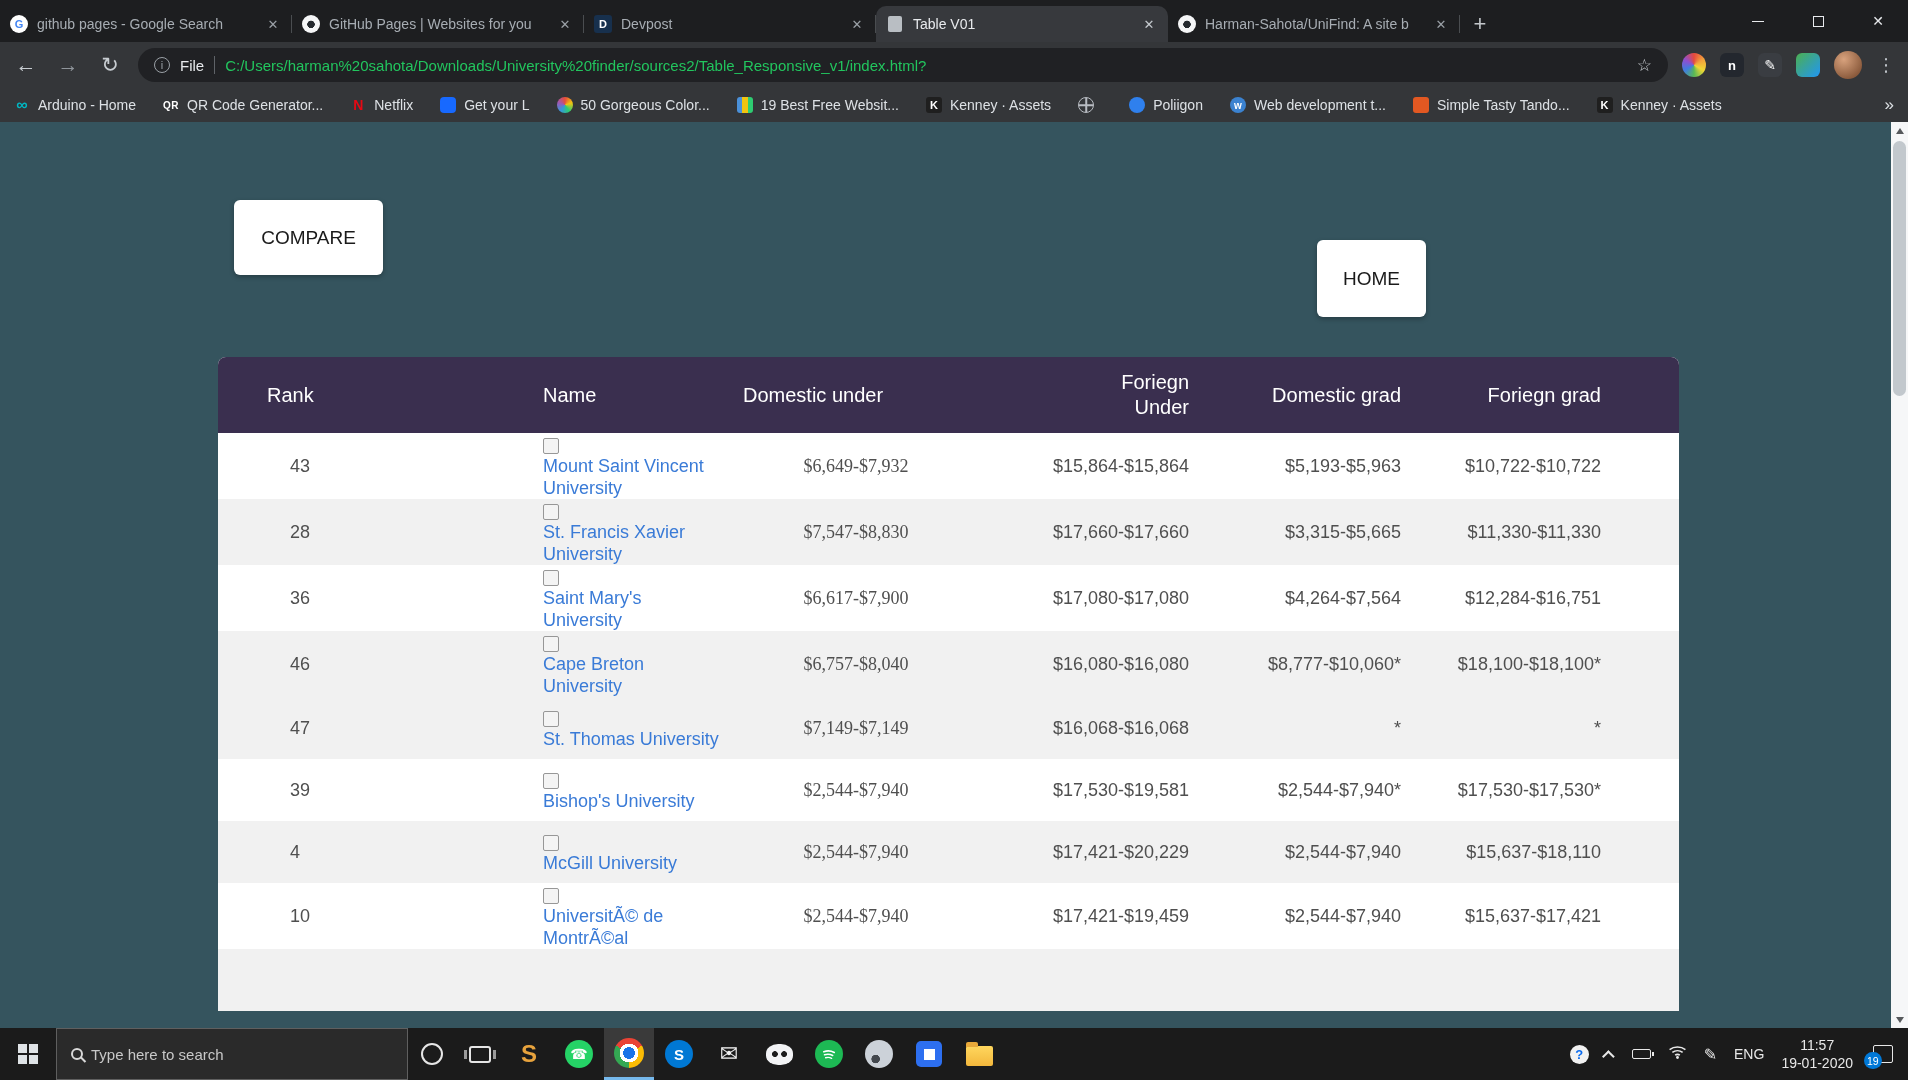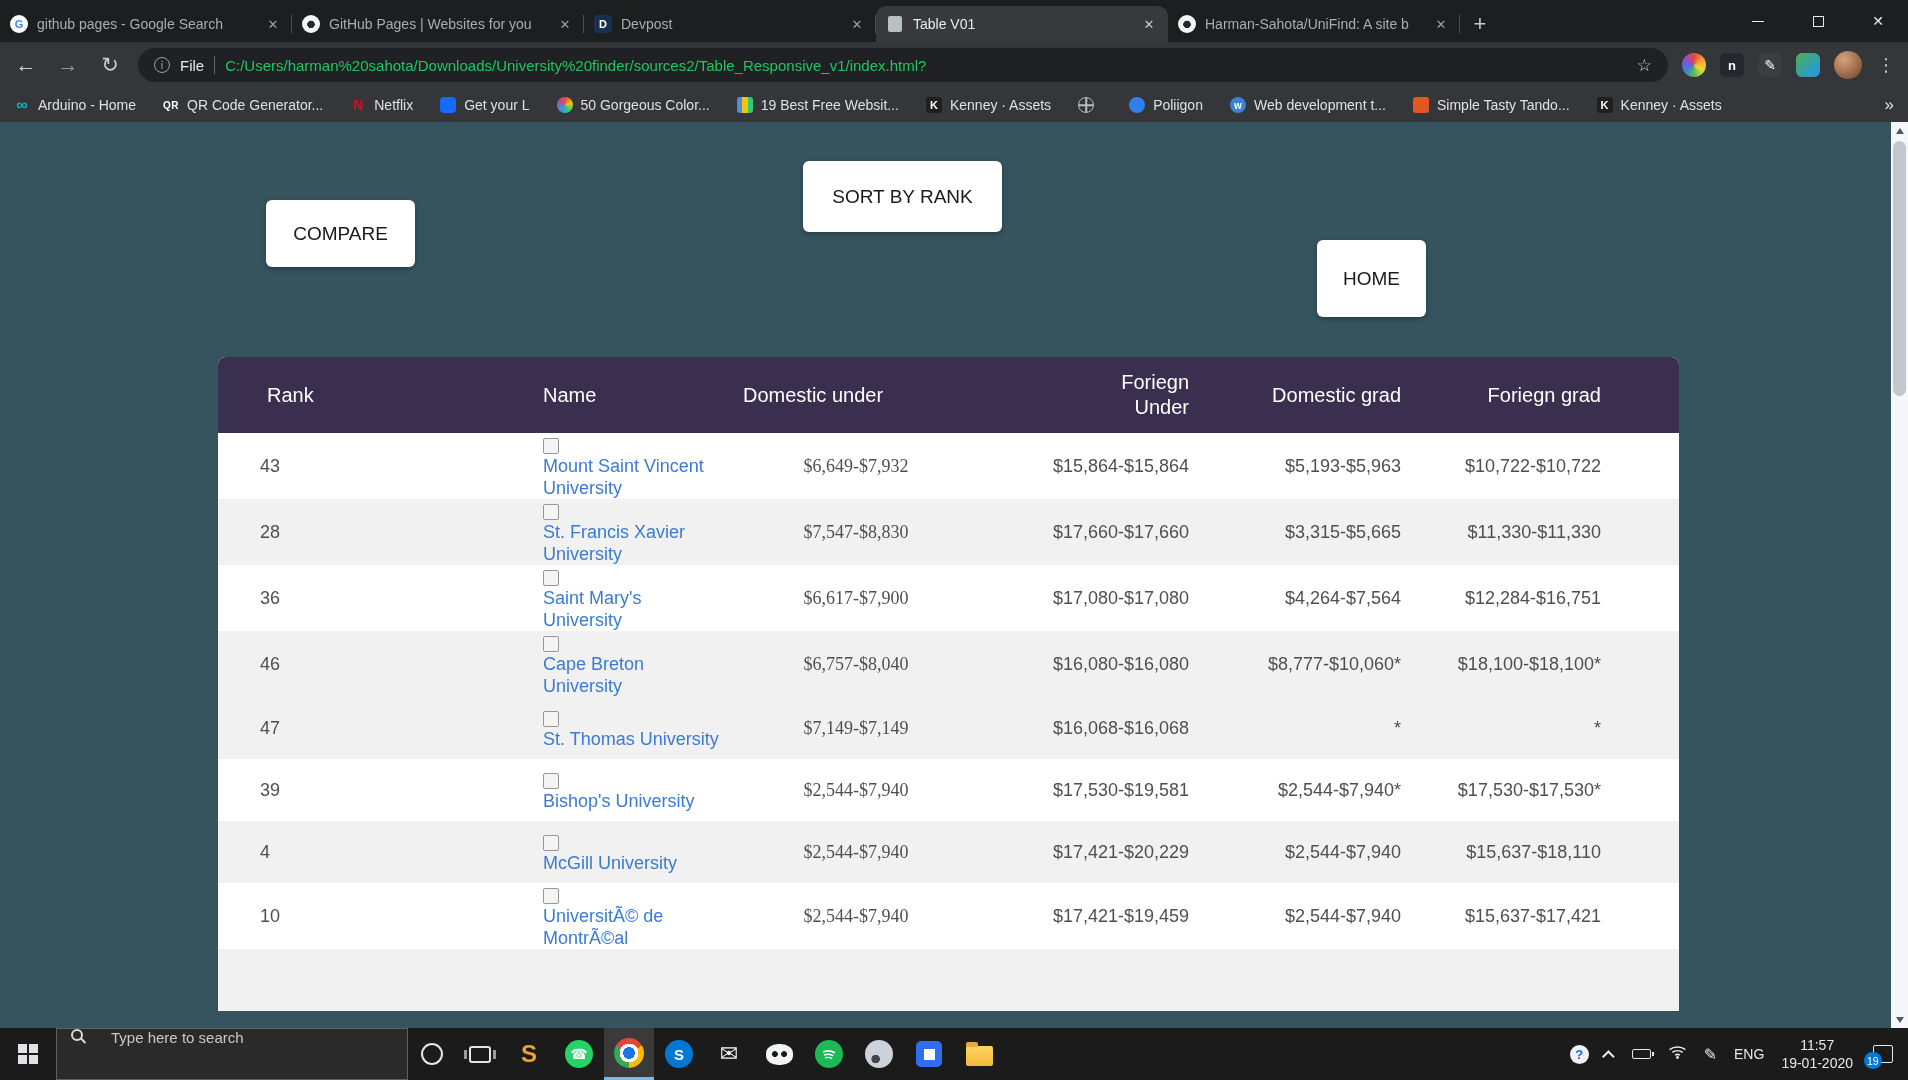--- a/index.html
+++ b/index.html
@@ -261,7 +261,6 @@
 
   <div class="page">
     <button class="pbtn btn-compare">COMPARE</button>
-    <button class="pbtn btn-sort">SORT BY RANK</button>
     <button class="pbtn btn-home">HOME</button>
 
     <div class="table-wrap">

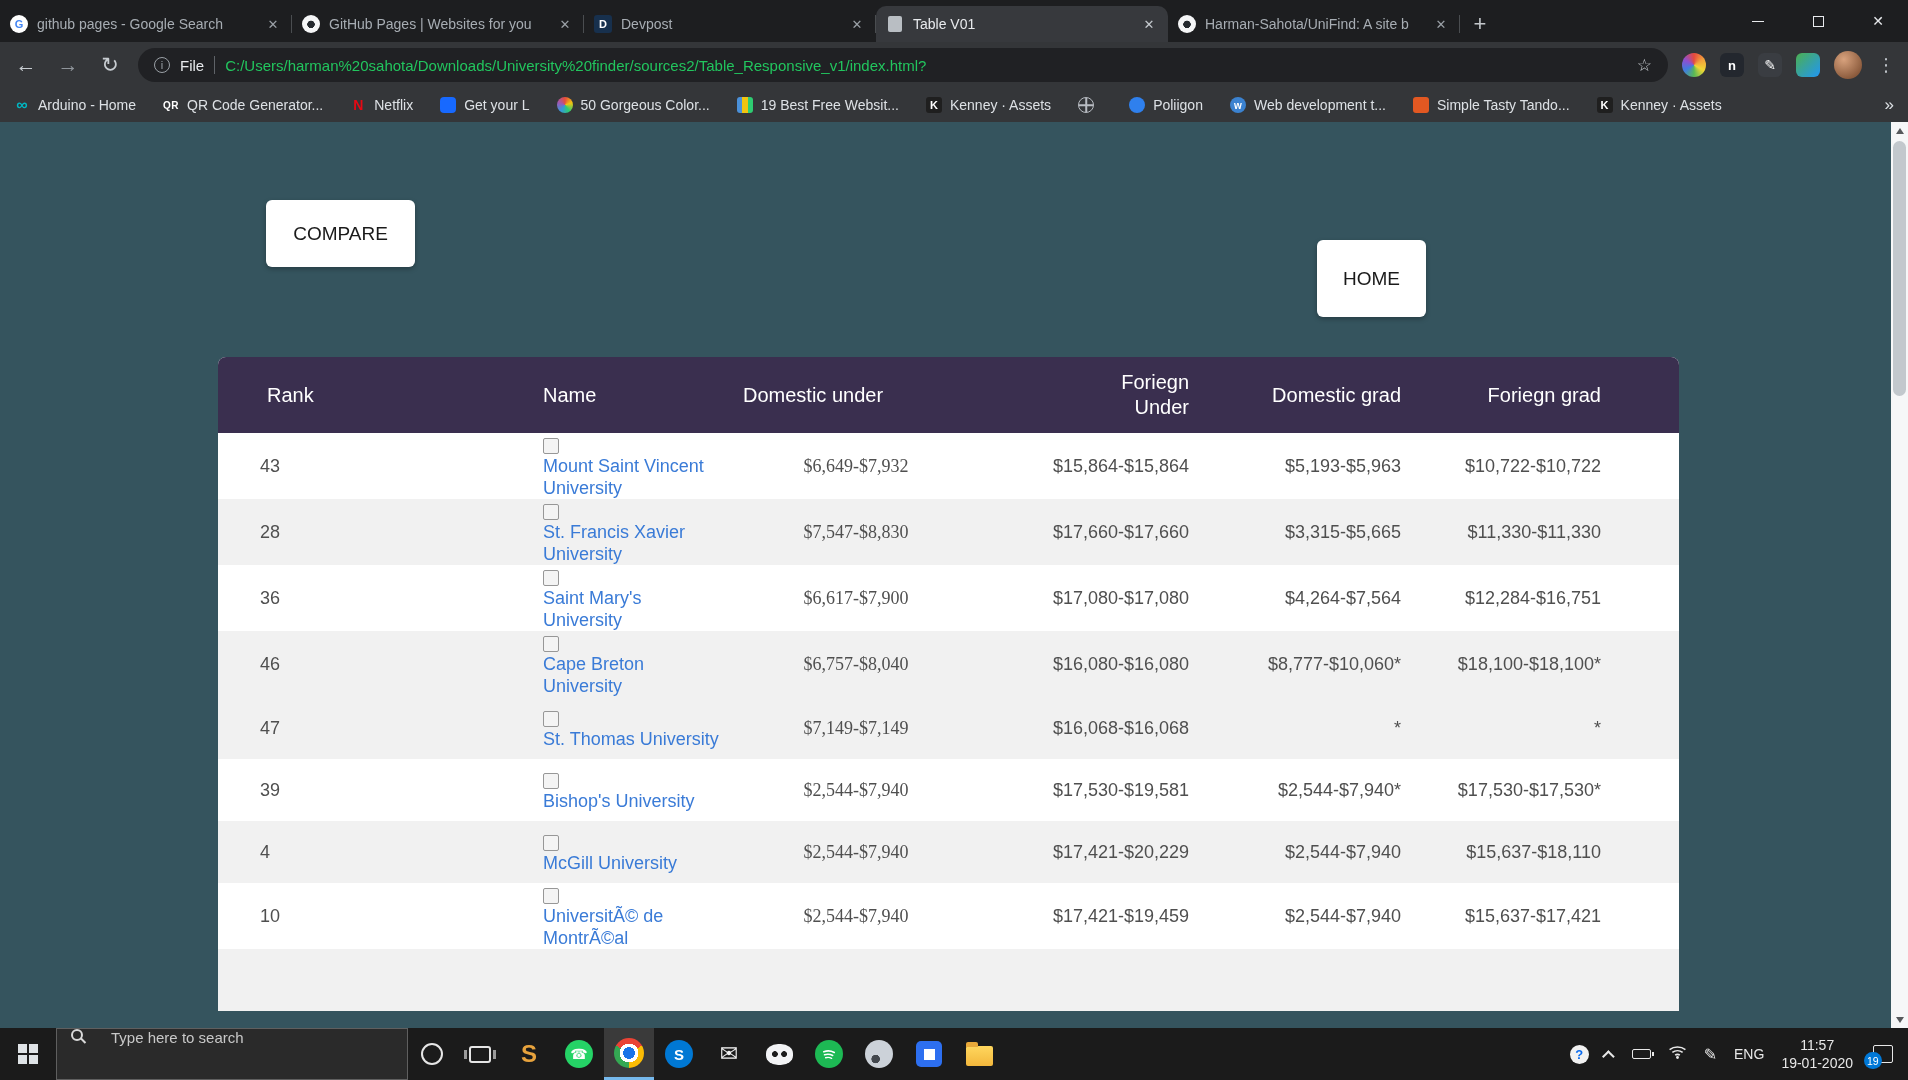--- a/index.html
+++ b/index.html
@@ -65,7 +65,7 @@
   
   .page { position:absolute; top:122px; left:0; width:1891px; height:906px; background:var(--page-bg,#35545e); overflow:hidden; }
   .pbtn { position:absolute; background:#fff; color:#1a1a1a; border:none; border-radius:6px; box-shadow:0 2px 5px rgba(0,0,0,.28); font-size:19px; font-family:"Liberation Sans", sans-serif; display:flex; align-items:center; justify-content:center; }
-  .btn-compare { left:234px; top:78px;  width:149px; height:67px;margin-left:32px; }
+  .btn-compare { left:234px; top:78px;  width:149px; height:75px; }
   .btn-sort    { left:803px; top:39px;  width:199px; height:71px; }
   .btn-home    { left:1317px; top:118px; width:109px; height:77px; }
 

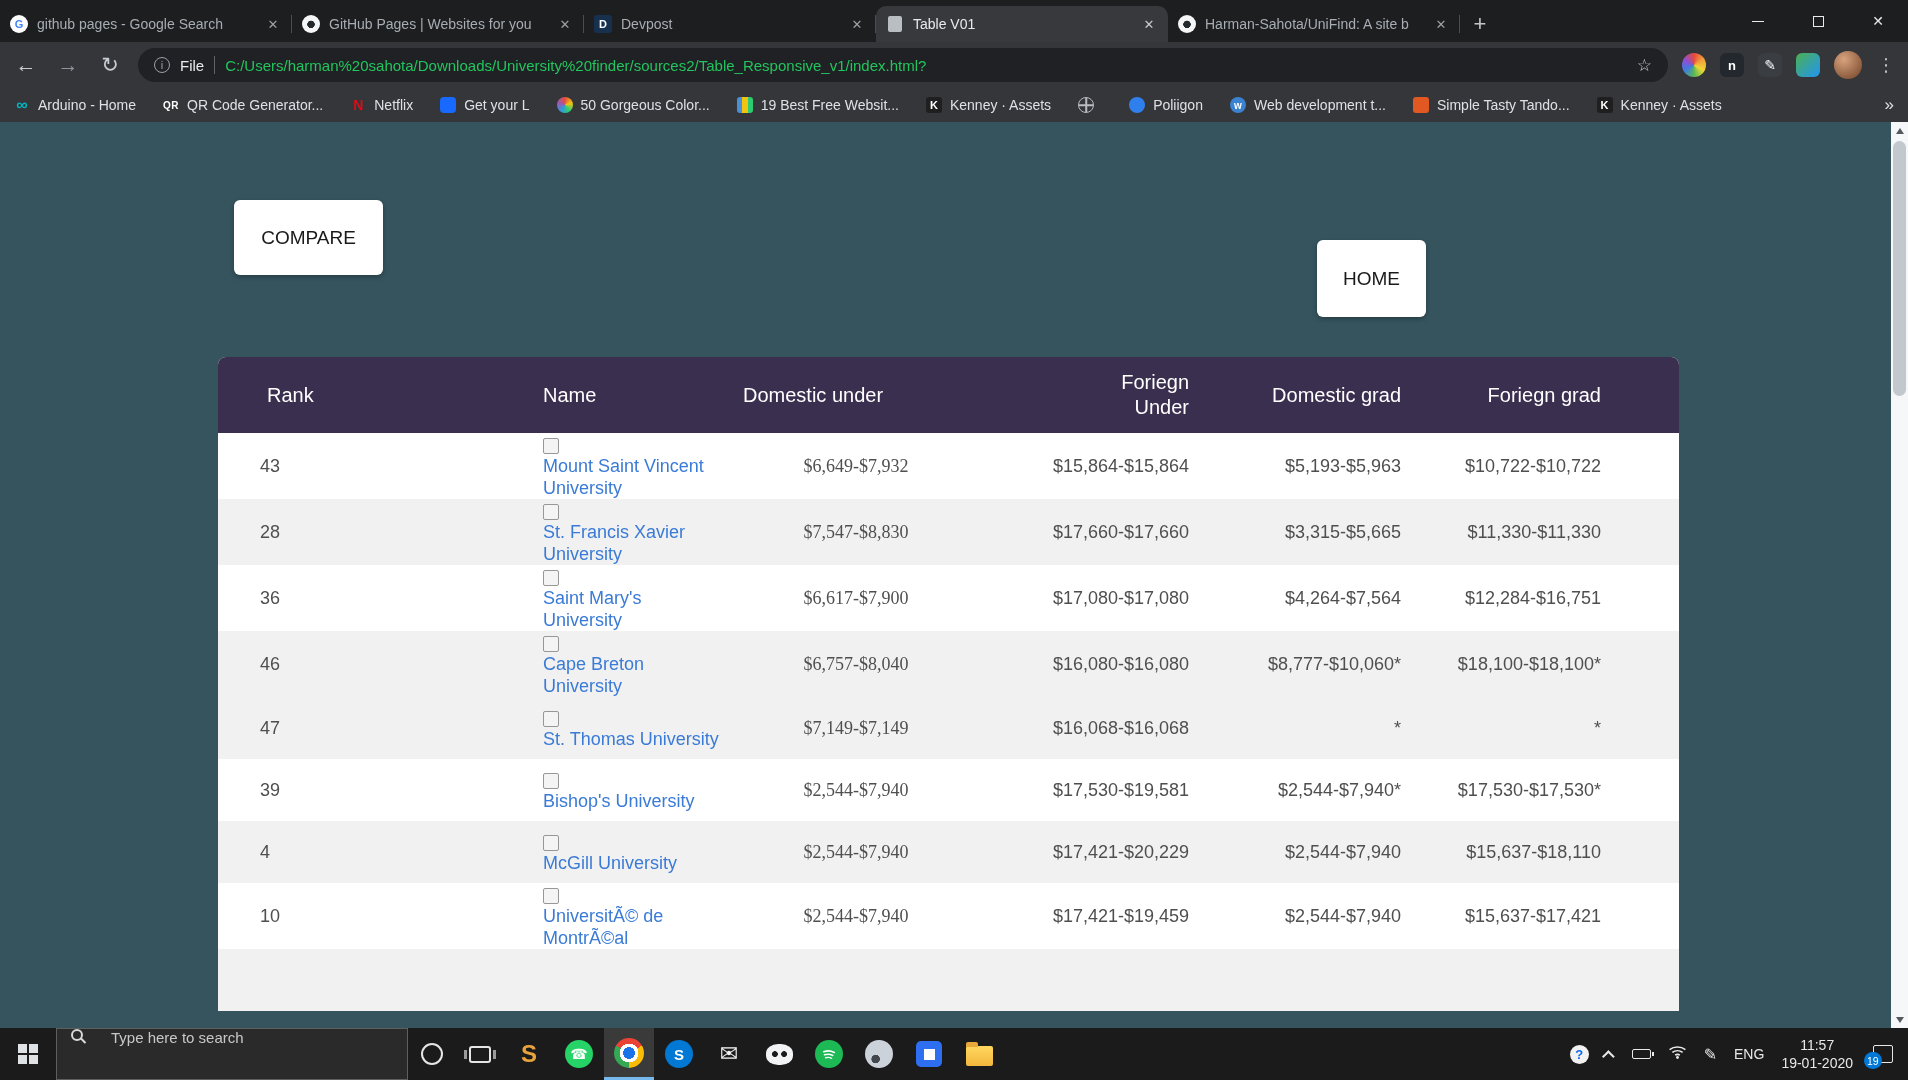--- a/index.html
+++ b/index.html
@@ -81,7 +81,7 @@
   .unitable tbody tr { height:62px; background:#fff; }
   .unitable tbody tr.alt { background:var(--row-alt,#f1f1f1); }
   .unitable td { font-size:18px; color:#4f4f4f; vertical-align:middle; }
-  .c-rank { text-align:left; padding-left:42px; }
+  .c-rank { text-align:left; padding-left:72px; }
   .c-name { vertical-align:top; padding-top:5px; }
   .c-du { text-align:center;font-family:Liberation Serif, serif; }
   .c-fu { text-align:right; padding-right:10px; }

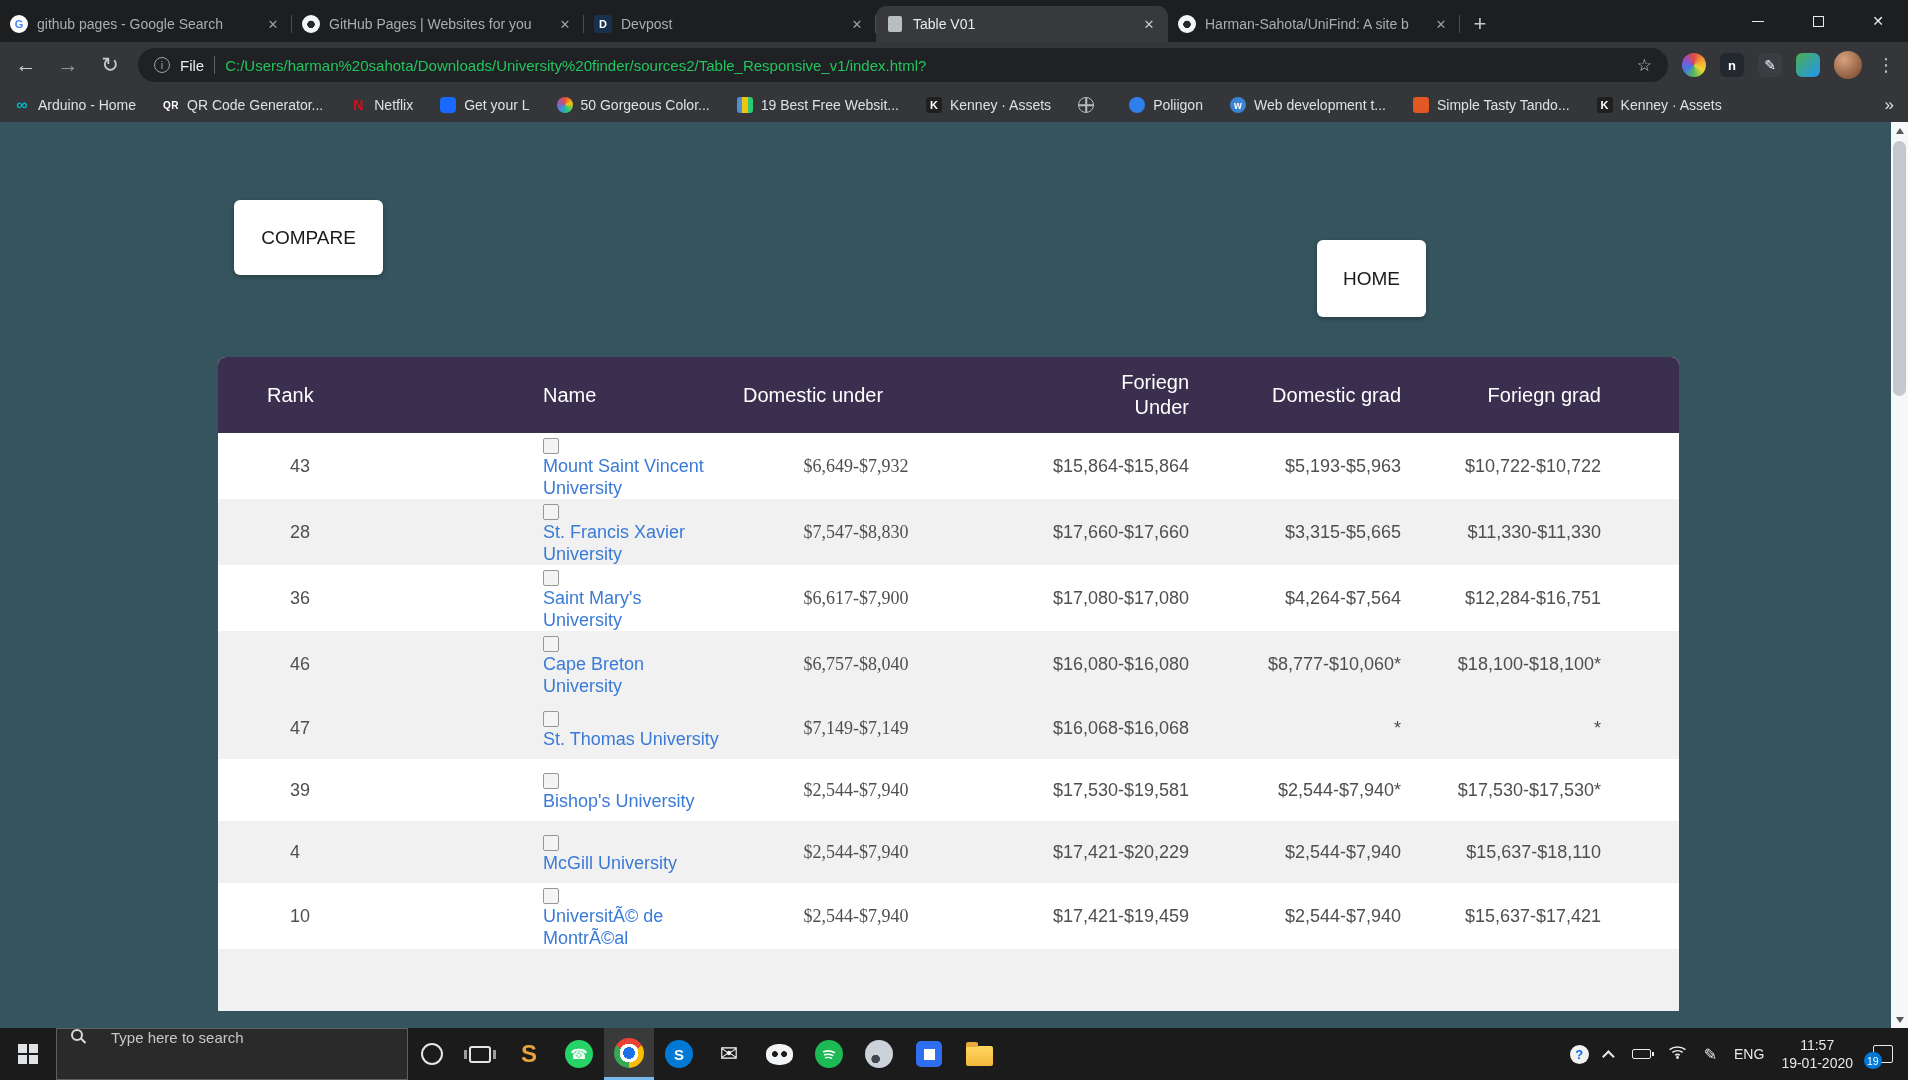--- a/index.html
+++ b/index.html
@@ -103,7 +103,7 @@
   .slot { width:56px; display:flex; align-items:center; justify-content:center; }
   .win-logo { display:grid; grid-template-columns:9px 9px; grid-template-rows:9px 9px; gap:2px; }
   .win-logo span { background:#dfe3e6; }
-  .tsearch { width:352px; background:#2a2a2a; border:1px solid #5f5f5f; display:flex; align-items:flex-start; gap:28px; padding-left:14px; color:#c8c8c8; font-size:15px; }
+  .tsearch { width:352px; background:#2a2a2a; border:1px solid #5f5f5f; display:flex; align-items:center; gap:8px; padding-left:14px; color:#c8c8c8; font-size:15px; }
   .ic-search { width:12px; height:12px; border:2px solid #d9d9d9; border-radius:50%; position:relative; flex:0 0 12px; }
   .ic-search::after { content:""; position:absolute; width:2px; height:7px; background:#d9d9d9; transform:rotate(-45deg); right:-3px; bottom:-5px; }
   .slot-sm { width:48px; display:flex; align-items:center; justify-content:center; }

